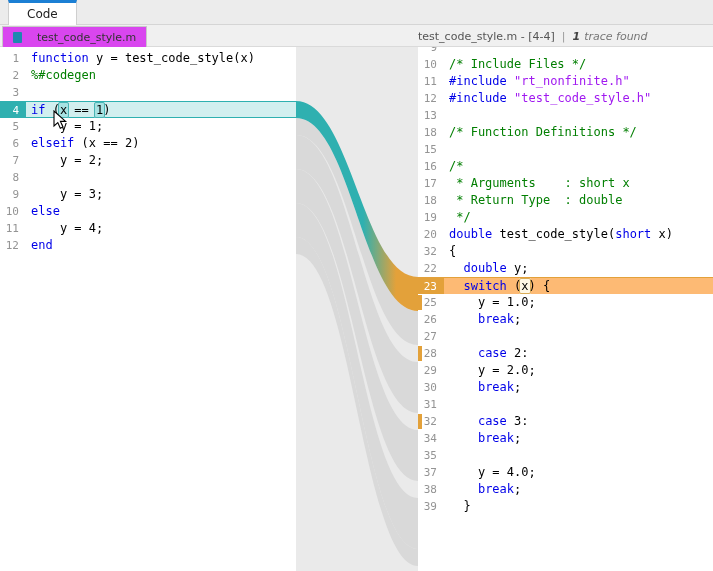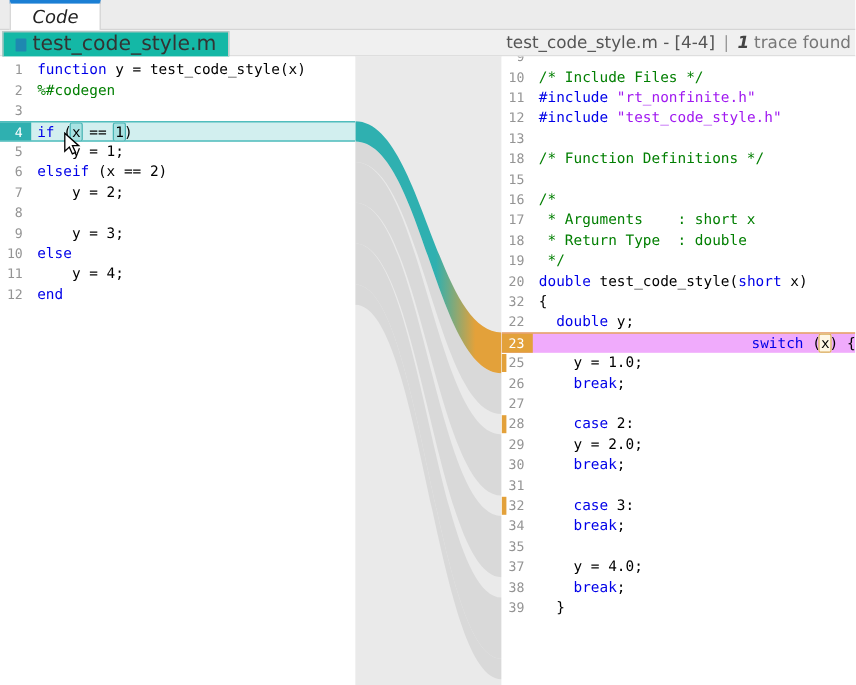--- a/index.html
+++ b/index.html
@@ -12,7 +12,7 @@
   .main-tab { position:absolute; left:8px; top:0; height:25px; padding:0 18px;
               background:#fff; border-left:1px solid #cfcfcf; border-right:1px solid #cfcfcf;
               border-top:3px solid var(--blue_tab,#1b7fd4);
-              display:flex; align-items:center; font-size:15px; color:#222; z-index:2;font-style:italic; }
+              display:flex; align-items:center; font-size:12px; color:#222; z-index:2; }
 
   
   .tabstrip { position:absolute; top:25px; left:0; right:0; height:22px;

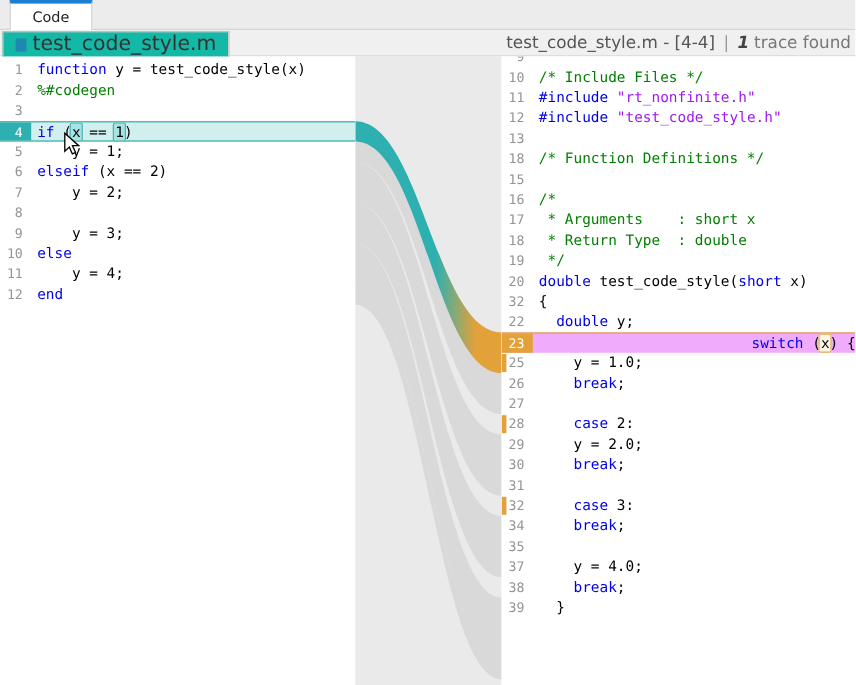--- a/index.html
+++ b/index.html
@@ -17,10 +17,10 @@
   
   .tabstrip { position:absolute; top:25px; left:0; right:0; height:22px;
               background:#f0f0f0; border-bottom:1px solid #dadada; }
-  .editor-tab { position:absolute; left:2px; top:1px; height:21px; background:#14b8a6;
+  .editor-tab { position:absolute; left:2px; top:1px; height:21px; background:#d946ef;
                 border:1px solid #c9c9c9; border-bottom:none; z-index:3;
-                display:flex; align-items:center; gap:5px; padding:0 10px;
-                font-size:17px; color:#333; }
+                display:flex; align-items:center; gap:15px; padding:0 10px;
+                font-size:11px; color:#333; }
   .file-icon { width:9px; height:11px; background:#1e88b0; display:inline-block;
                border-radius:1px; }
   .right-header { position:absolute; left:418px; right:0; top:0; height:22px;

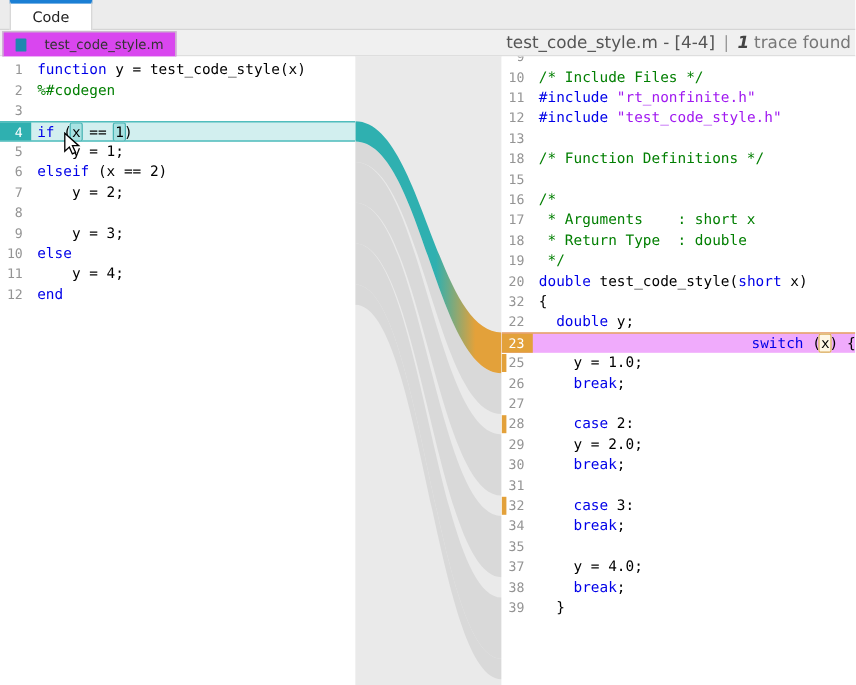--- a/index.html
+++ b/index.html
@@ -24,8 +24,8 @@
   .file-icon { width:9px; height:11px; background:#1e88b0; display:inline-block;
                border-radius:1px; }
   .right-header { position:absolute; left:418px; right:0; top:0; height:22px;
-                  display:flex; align-items:center; justify-content:center;
-                  font-size:14px; color:#555; white-space:pre; }
+                  display:flex; align-items:center; justify-content:flex-start;
+                  font-size:11px; color:#555; white-space:pre; }
   .right-header .sep { margin:0 7px; color:#999; }
   .right-header .cnt { font-weight:bold; font-style:italic; color:#444; }
   .right-header .cnt-txt { color:#777; margin-left:4px; }

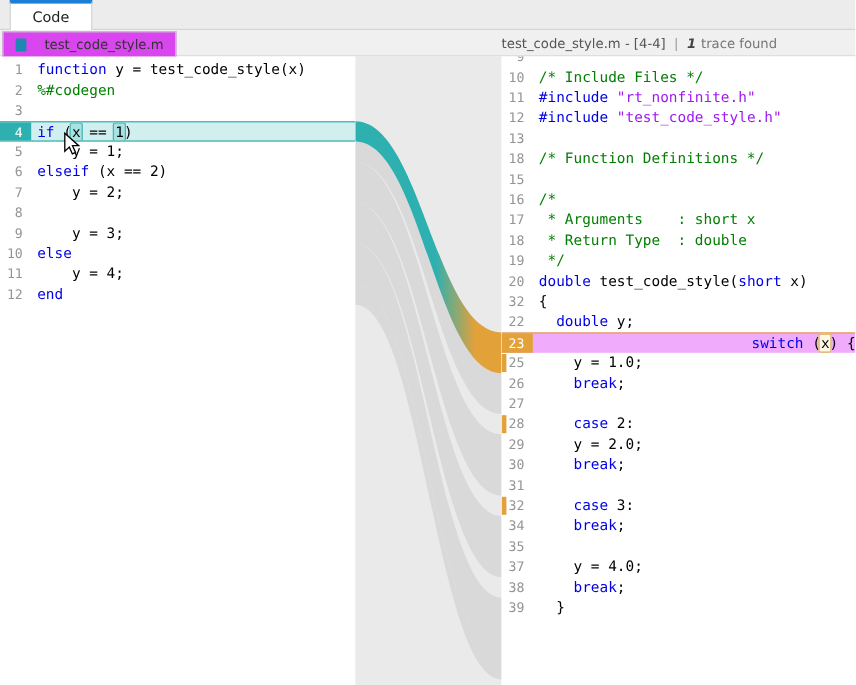--- a/index.html
+++ b/index.html
@@ -28,7 +28,7 @@
                   font-size:11px; color:#555; white-space:pre; }
   .right-header .sep { margin:0 7px; color:#999; }
   .right-header .cnt { font-weight:bold; font-style:italic; color:#444; }
-  .right-header .cnt-txt { color:#777; margin-left:4px; }
+  .right-header .cnt-txt { font-style:italic; color:#777; margin-left:4px; }
 
   
   .content { position:absolute; top:47px; left:0; right:0; bottom:0; }

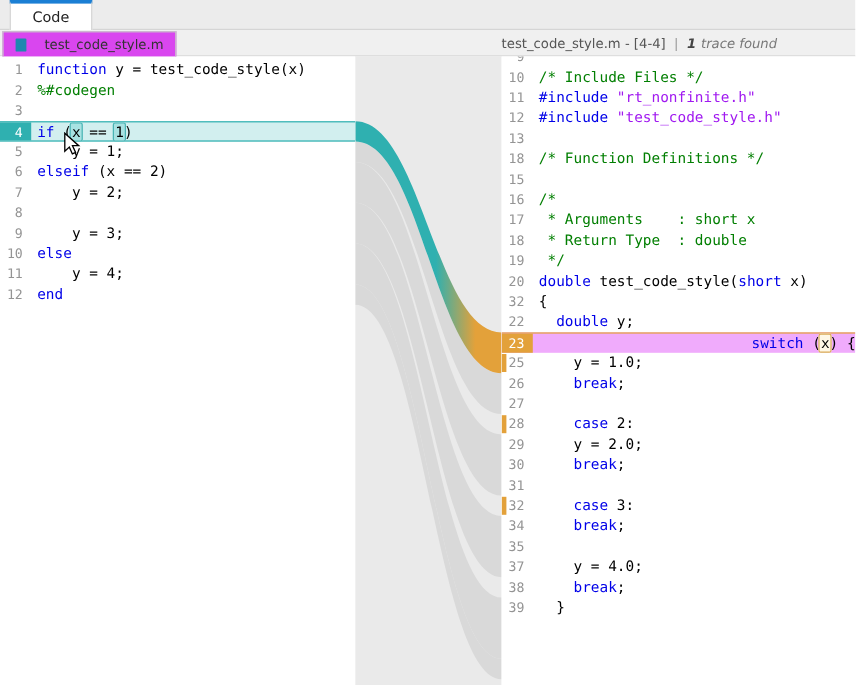--- a/index.html
+++ b/index.html
@@ -64,7 +64,7 @@
                      padding:0 1px; margin:0 -2px; }
 
   
-  .right-panel .row.sel { background:#f0abfc;justify-content:space-between; }
+  .right-panel .row.sel { background:#fdba74; }
   .right-panel .row.sel-top { border-top:1px solid var(--orange,#e3a13a); }
   .right-panel .row.sel-bottom { border-bottom:1px solid var(--orange,#e3a13a); }
   .right-panel .row.sel .gutter { background:var(--orange,#e3a13a); color:#fff; }

